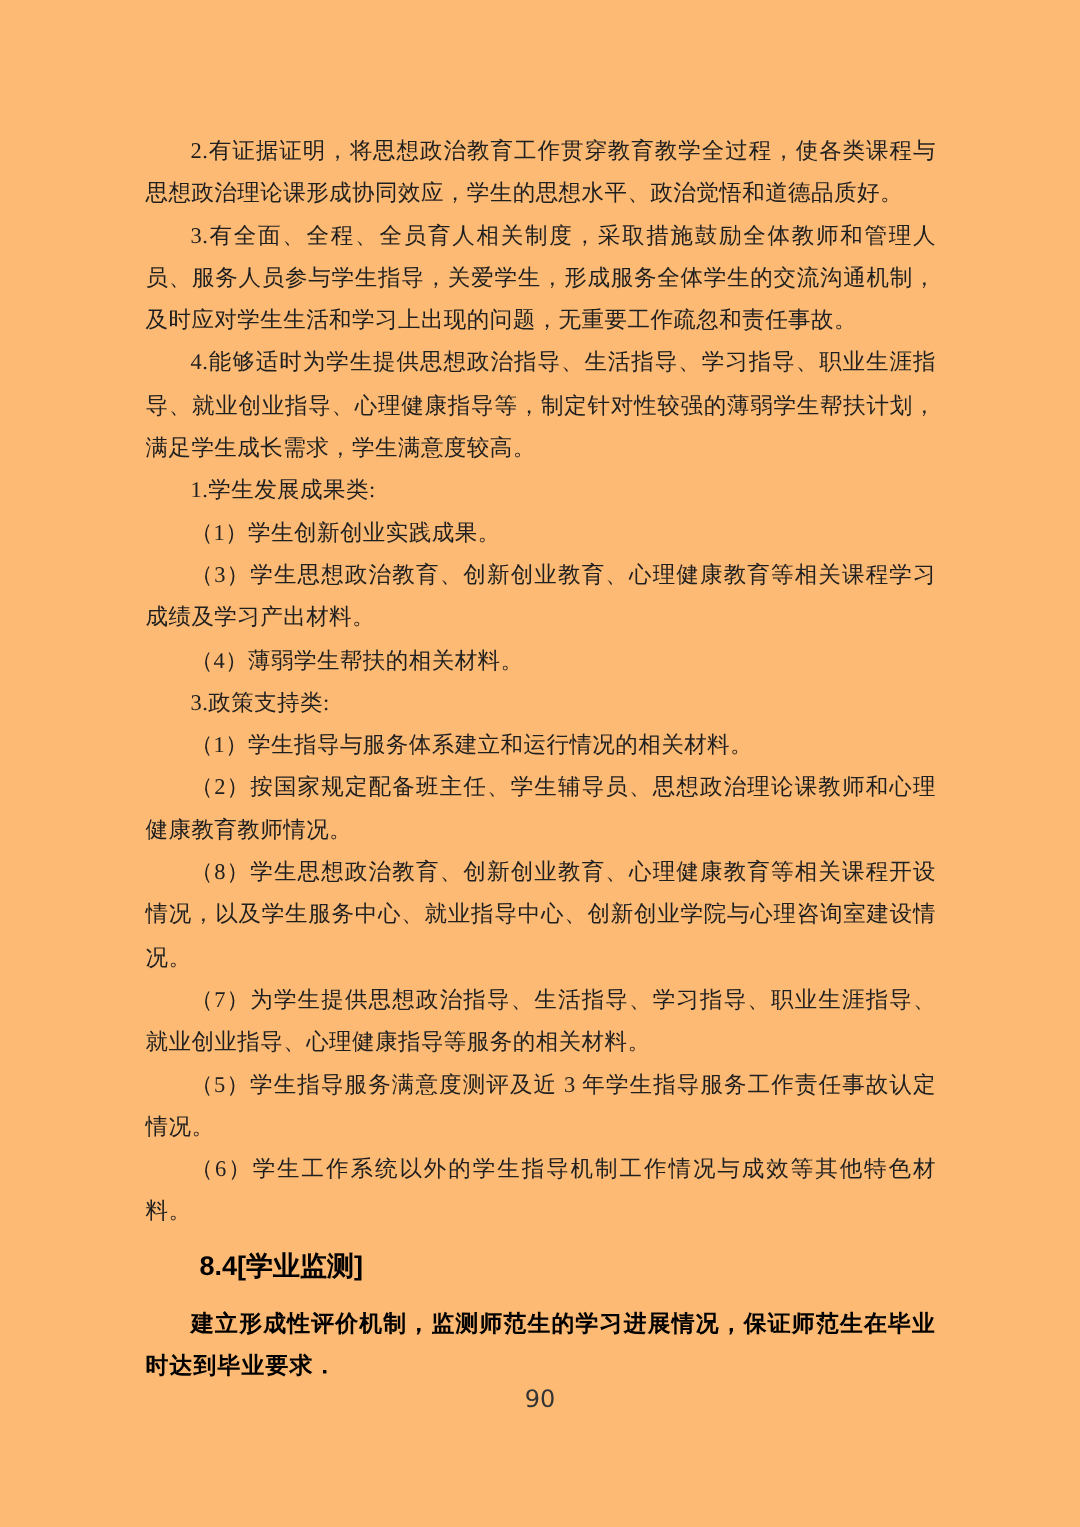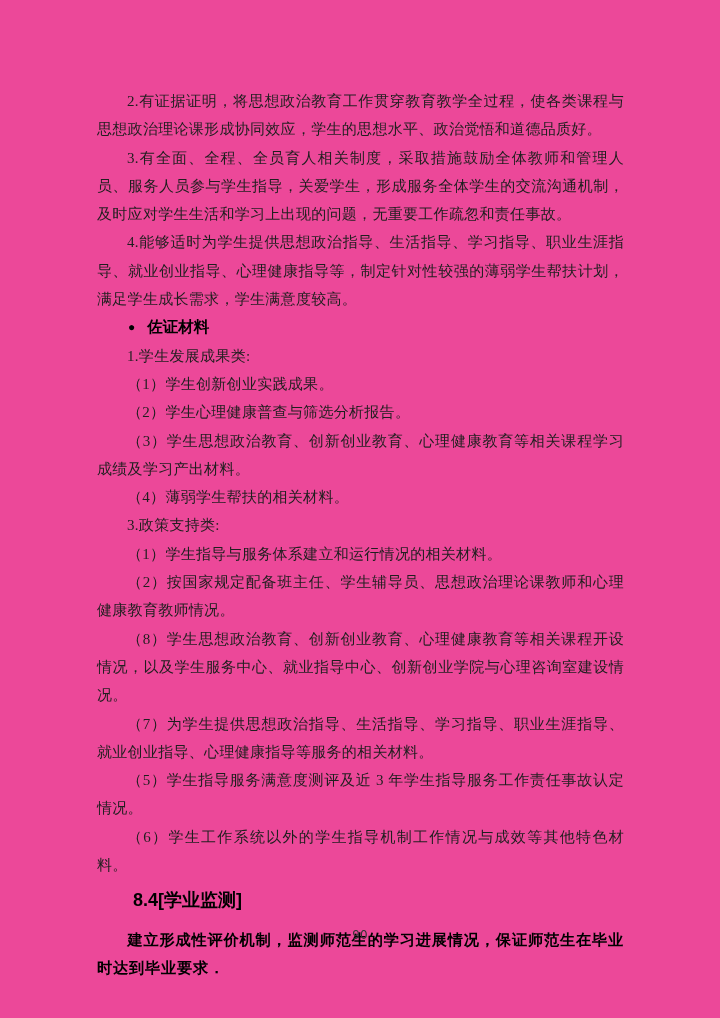--- a/index.html
+++ b/index.html
@@ -11,7 +11,7 @@
     position: relative;
     width: 720px;
     height: 1018px;
-    background: #ec4899;
+    background: #fdba74;
     overflow: hidden;
     font-family: "Liberation Serif", "DejaVu Serif", serif;
   }

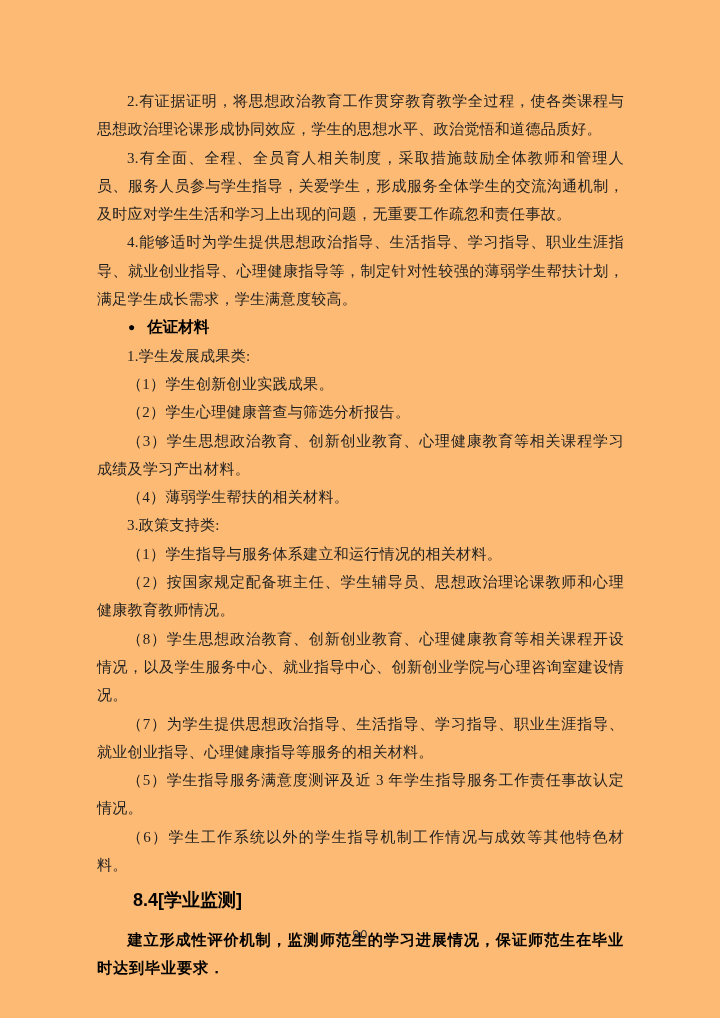--- a/index.html
+++ b/index.html
@@ -85,7 +85,6 @@
     <p class="body-para">3.有全面、全程、全员育人相关制度，采取措施鼓励全体教师和管理人员、服务人员参与学生指导，关爱学生，形成服务全体学生的交流沟通机制，及时应对学生生活和学习上出现的问题，无重要工作疏忽和责任事故。</p>
     <p class="body-para">4.能够适时为学生提供思想政治指导、生活指导、学习指导、职业生涯指导、就业创业指导、心理健康指导等，制定针对性较强的薄弱学生帮扶计划，满足学生成长需求，学生满意度较高。</p>
 
-    <p class="bullet-heading"><span class="bullet">●</span><span>佐证材料</span></p>
 
     <p class="body-para">1.学生发展成果类:</p>
     <p class="body-para">（1）学生创新创业实践成果。</p>

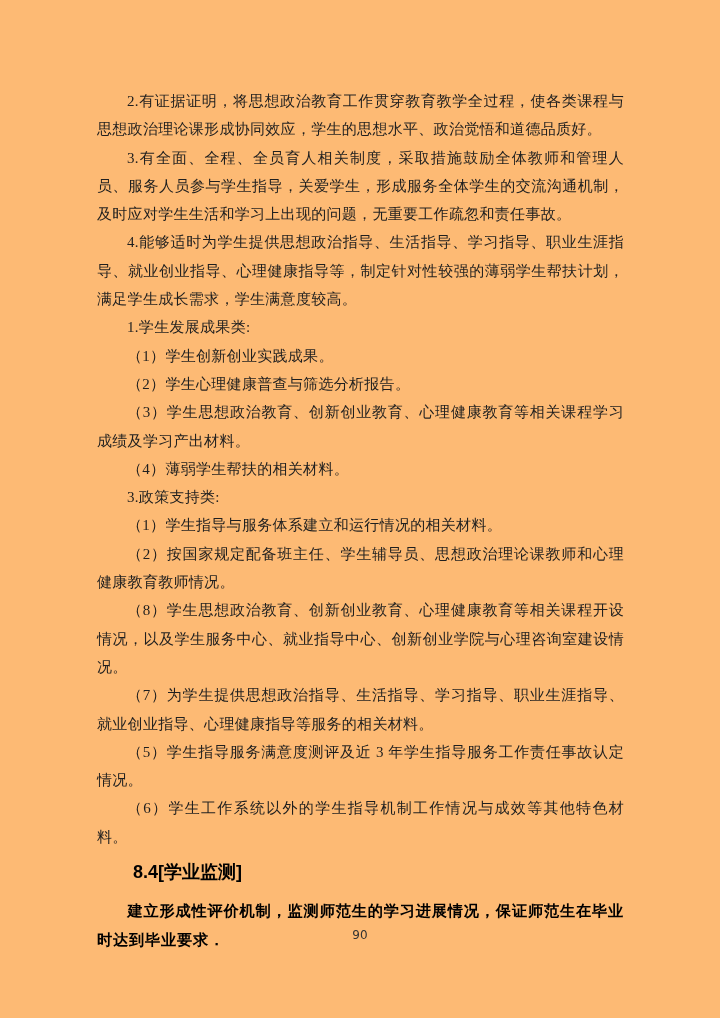--- a/index.html
+++ b/index.html
@@ -88,7 +88,6 @@
 
     <p class="body-para">1.学生发展成果类:</p>
     <p class="body-para">（1）学生创新创业实践成果。</p>
-    <p class="body-para">（2）学生心理健康普查与筛选分析报告。</p>
     <p class="body-para">（3）学生思想政治教育、创新创业教育、心理健康教育等相关课程学习成绩及学习产出材料。</p>
     <p class="body-para">（4）薄弱学生帮扶的相关材料。</p>
 

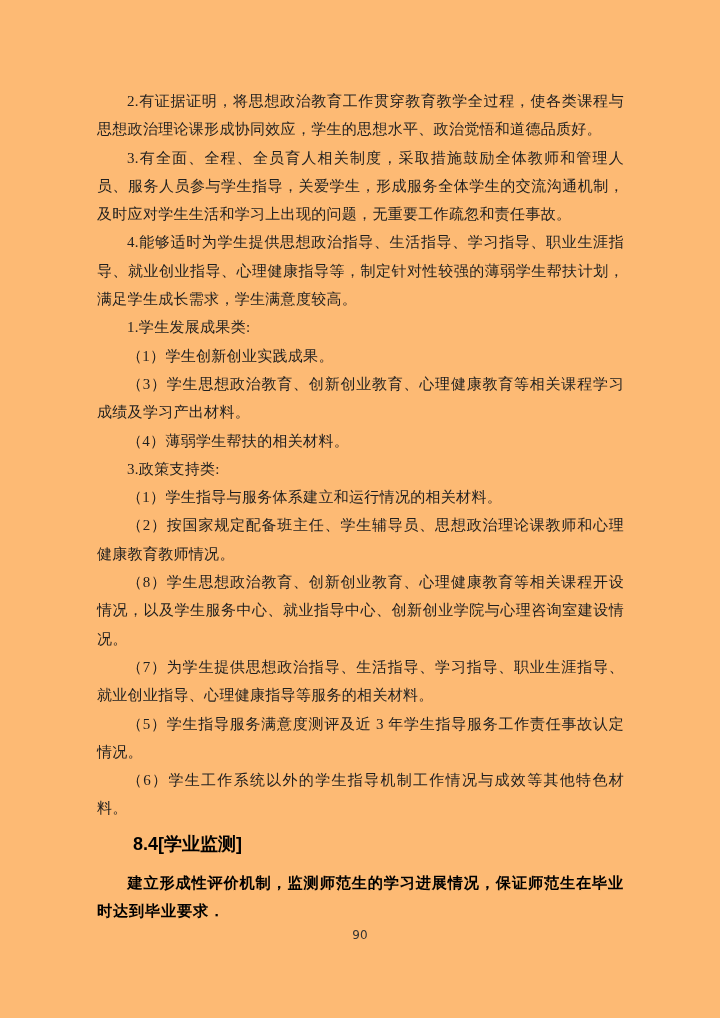--- a/index.html
+++ b/index.html
@@ -70,7 +70,7 @@
     right: 0;
     bottom: 76px;
     text-align: center;
-    font-size: 12px;
+    font-size: 16px;
     color: #333333;
     font-family: "DejaVu Sans", "Liberation Sans", sans-serif;
   }

